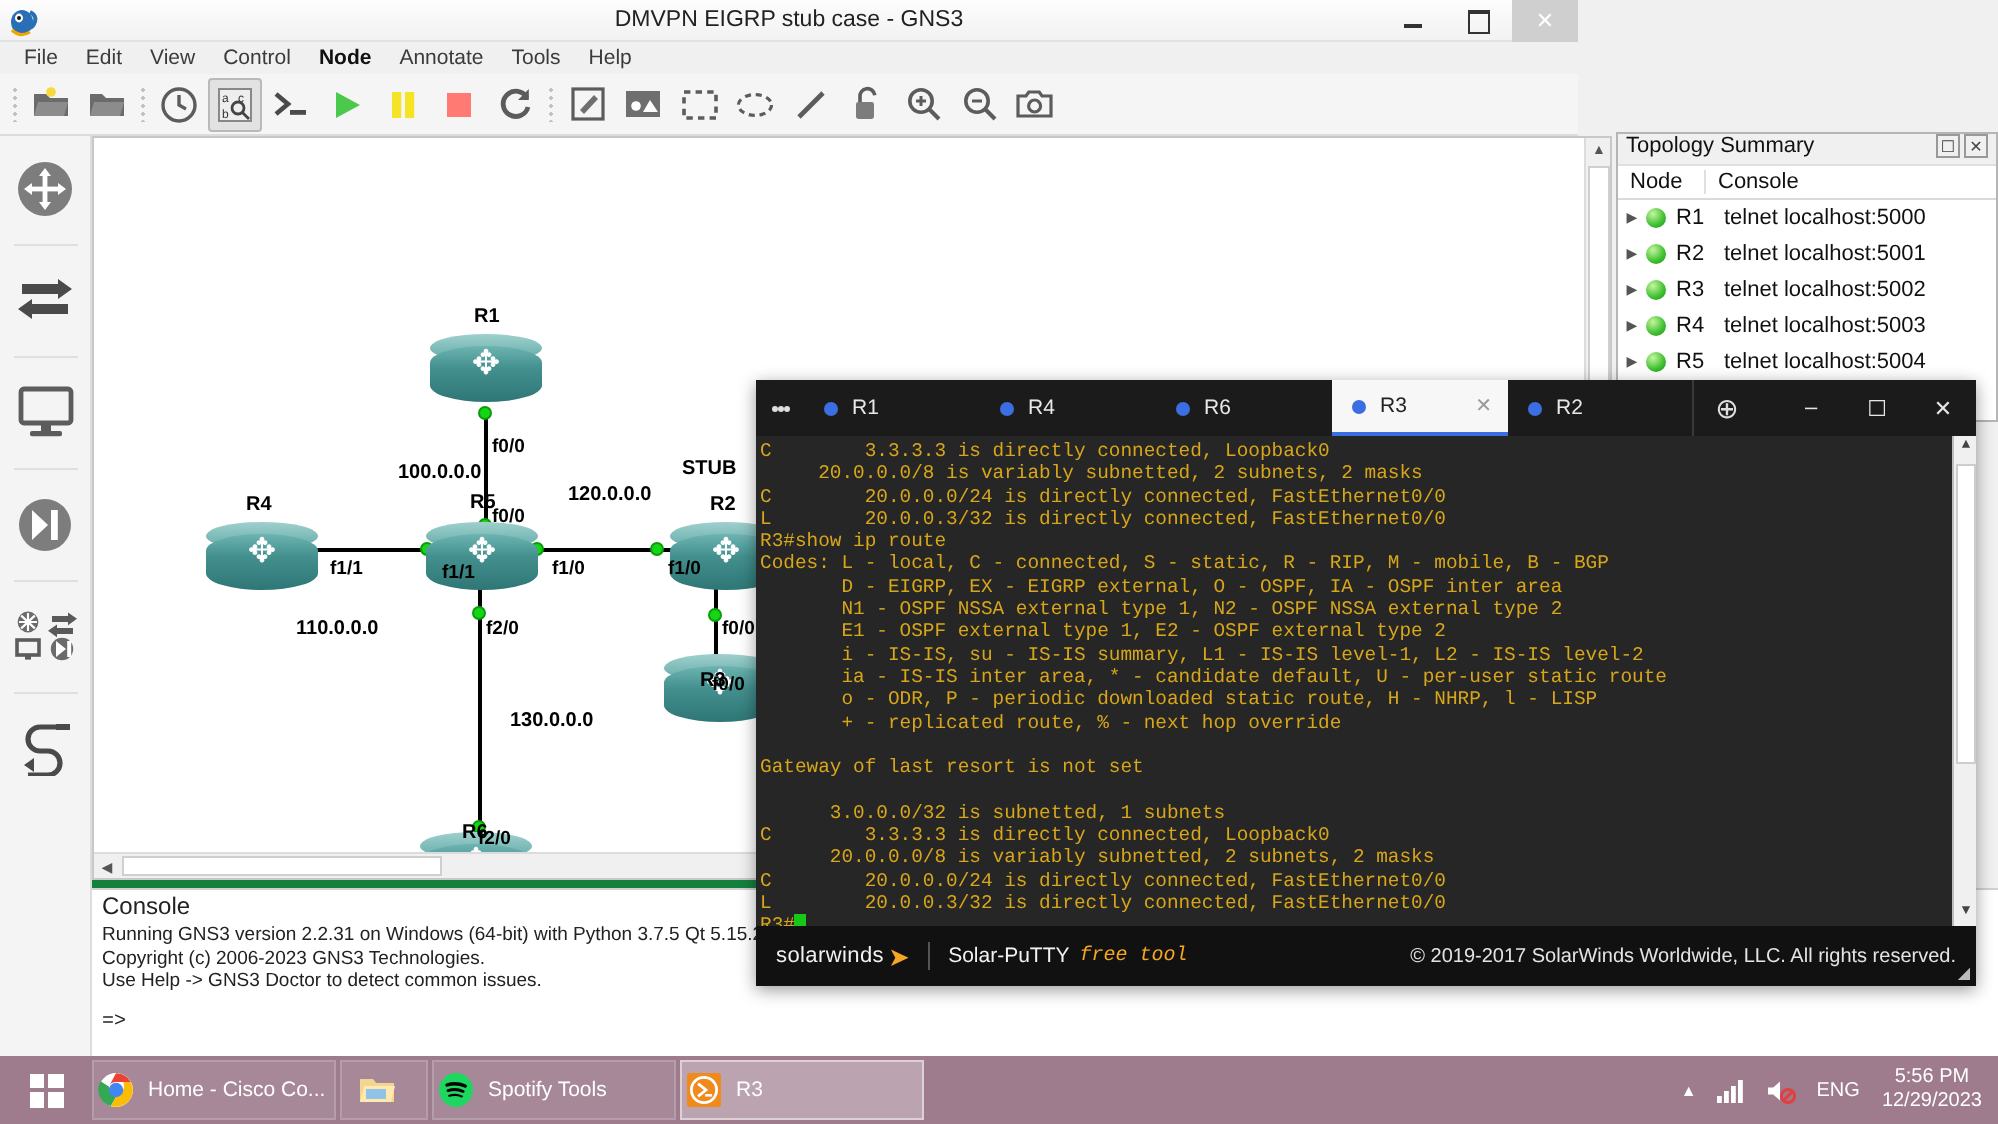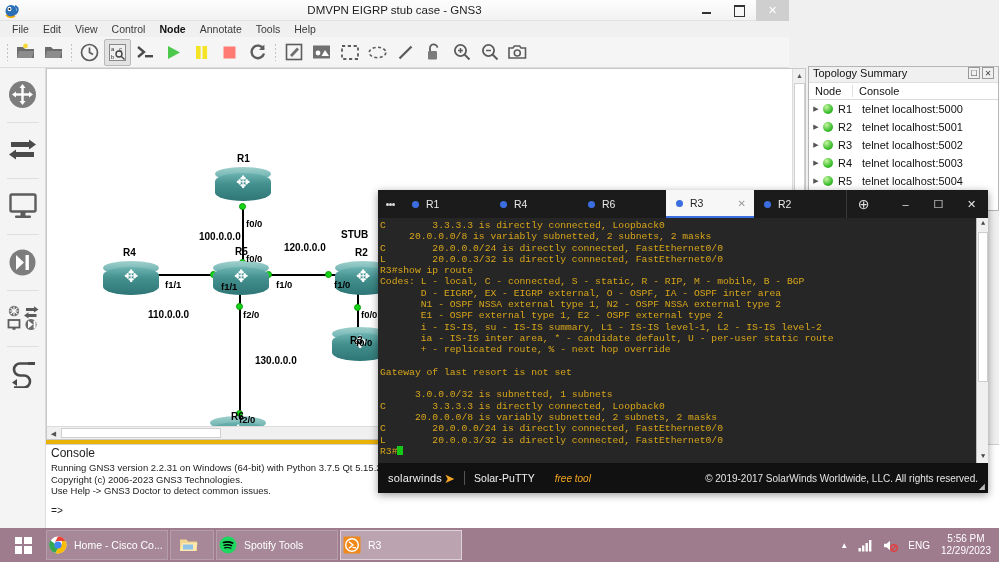--- a/index.html
+++ b/index.html
@@ -15,7 +15,7 @@
   
   .gns3-window {
     position: absolute; left: 0; top: 0; width: 789px; height: 528px;
-    background: #eab308;
+    background: #15803d;
   }
   .titlebar {
     position: relative; height: 21px; width: 100%;

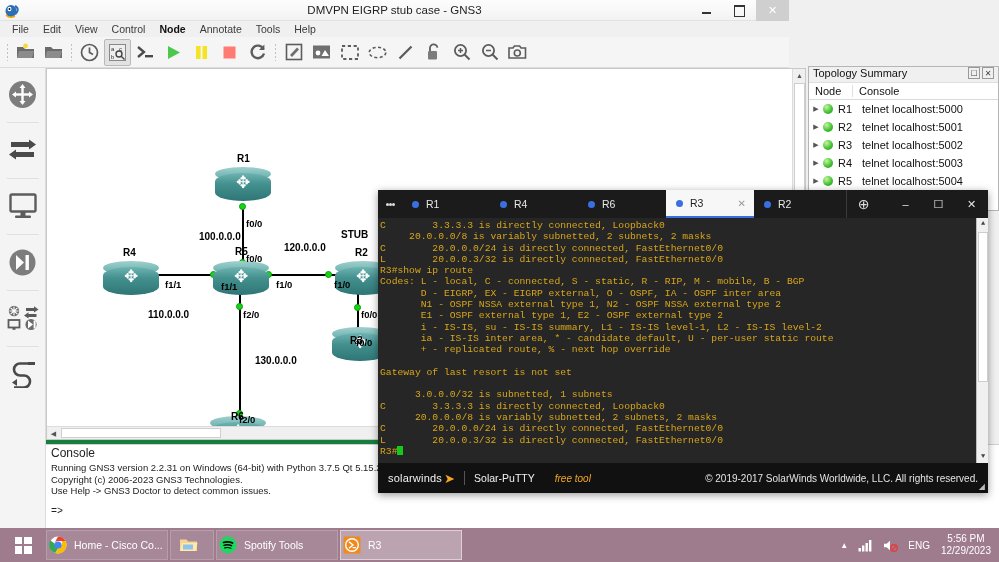--- a/index.html
+++ b/index.html
@@ -648,6 +648,7 @@
       <div class="tline">       E1 - OSPF external type 1, E2 - OSPF external type 2</div>
       <div class="tline">       i - IS-IS, su - IS-IS summary, L1 - IS-IS level-1, L2 - IS-IS level-2</div>
       <div class="tline">       ia - IS-IS inter area, * - candidate default, U - per-user static route</div>
+      <div class="tline">       o - ODR, P - periodic downloaded static route, H - NHRP, l - LISP</div>
       <div class="tline">       + - replicated route, % - next hop override</div>
       <div class="tline">&nbsp;</div>
       <div class="tline">Gateway of last resort is not set</div>

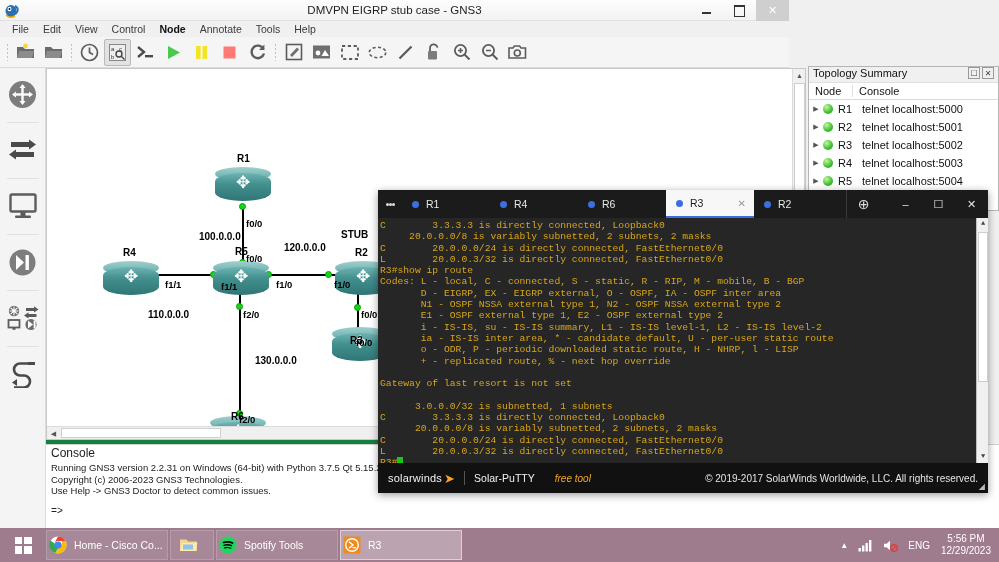--- a/index.html
+++ b/index.html
@@ -213,7 +213,7 @@
   .sw-bolt { color: #f5a623; font-size: 13px; margin-left: 2px; }
   .sw-div { width: 1px; height: 14px; background: #555; margin: 0 9px; }
   .sw-name { color: #f2f2f2; font-size: 10.5px; }
-  .sw-free { color: #f5a623; font-style: italic; font-size: 10px; margin-left: 20px; }
+  .sw-free { color: #f5a623; font-style: italic; font-size: 10px; margin-left: 5px; font-family: Liberation Mono, monospace; }
   .sw-copy { margin-left: auto; font-size: 10px; color: #e4e4e4; }
   .sw-grip { position: absolute; right: 3px; bottom: 2px; color: #bbb; font-size: 8px; }
 

